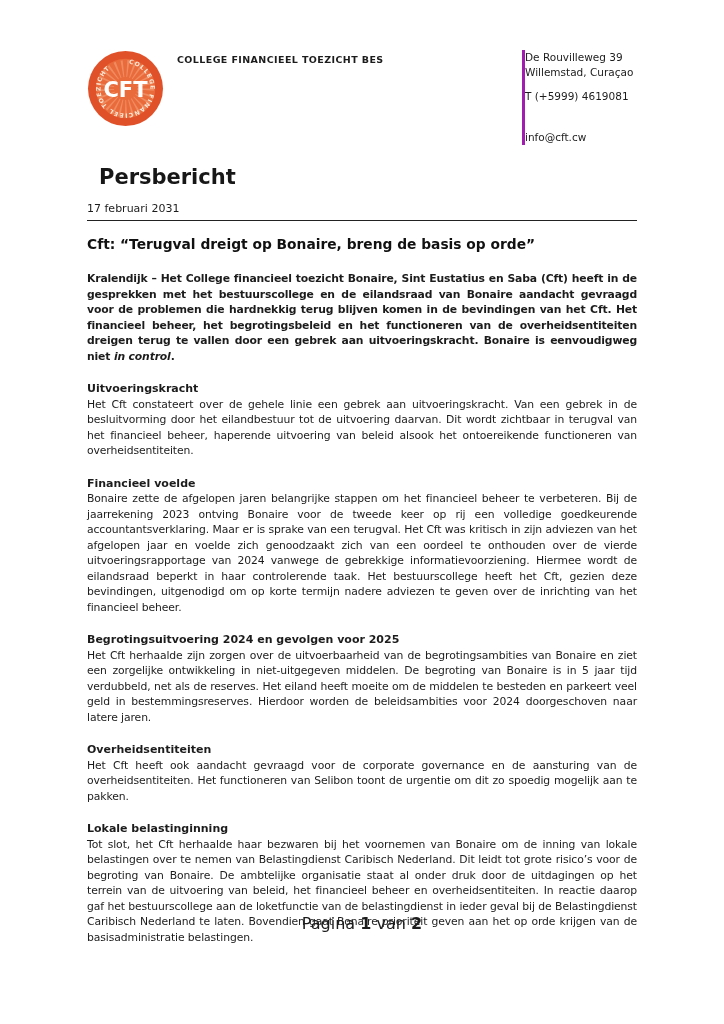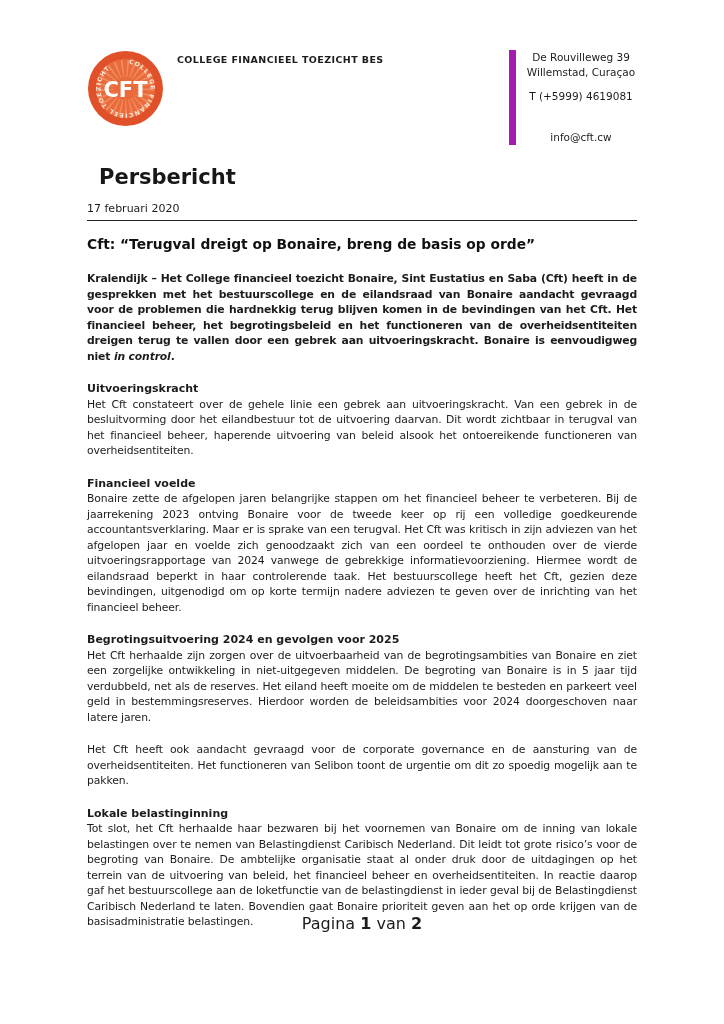--- a/index.html
+++ b/index.html
@@ -34,13 +34,11 @@
     white-space: nowrap;
   }
   .contact-block {
-    border-left: 7px solid #a21caf;
-    padding-left: 9px;
+    border-left: 3px solid #a21caf;
     width: 112px;
     font-size: 10.5px;
     line-height: 14.5px;
     min-height: 95px;
-    text-align: center;
   }
   .contact-line { white-space: nowrap; }
   .contact-phone { margin-top: 10px; }

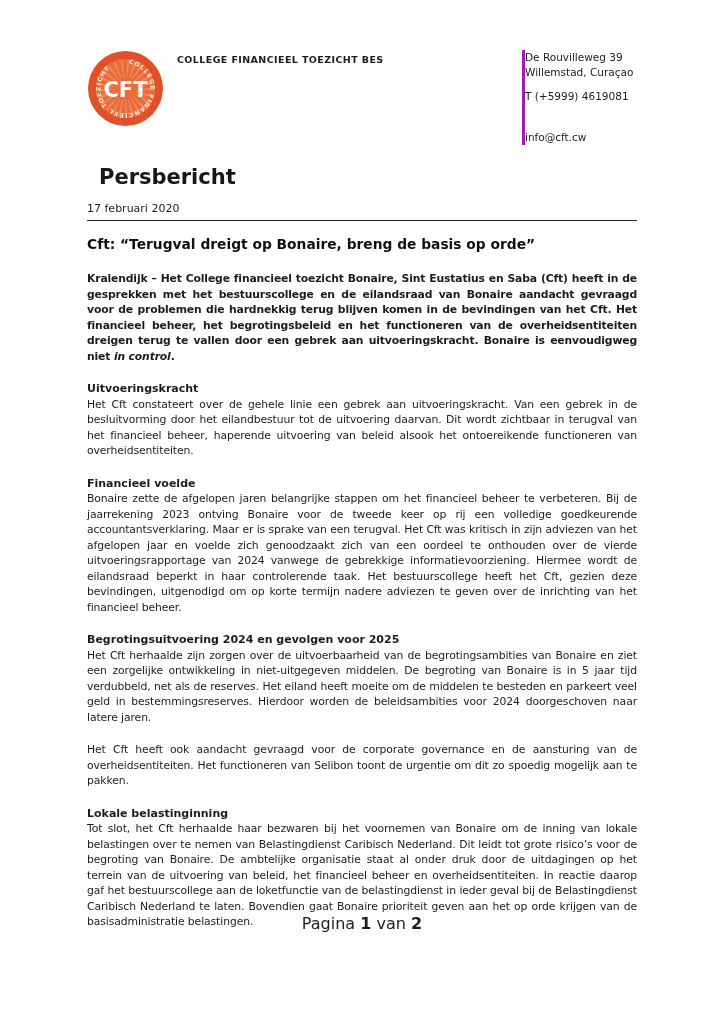--- a/index.html
+++ b/index.html
@@ -139,7 +139,7 @@
 
   <section class="title-block">
     <h1 class="doc-type">Persbericht</h1>
-    <div class="doc-date">17 februari 2020</div>
+    <div class="doc-date">17 februari 2031</div>
     <hr class="title-rule">
   </section>
 

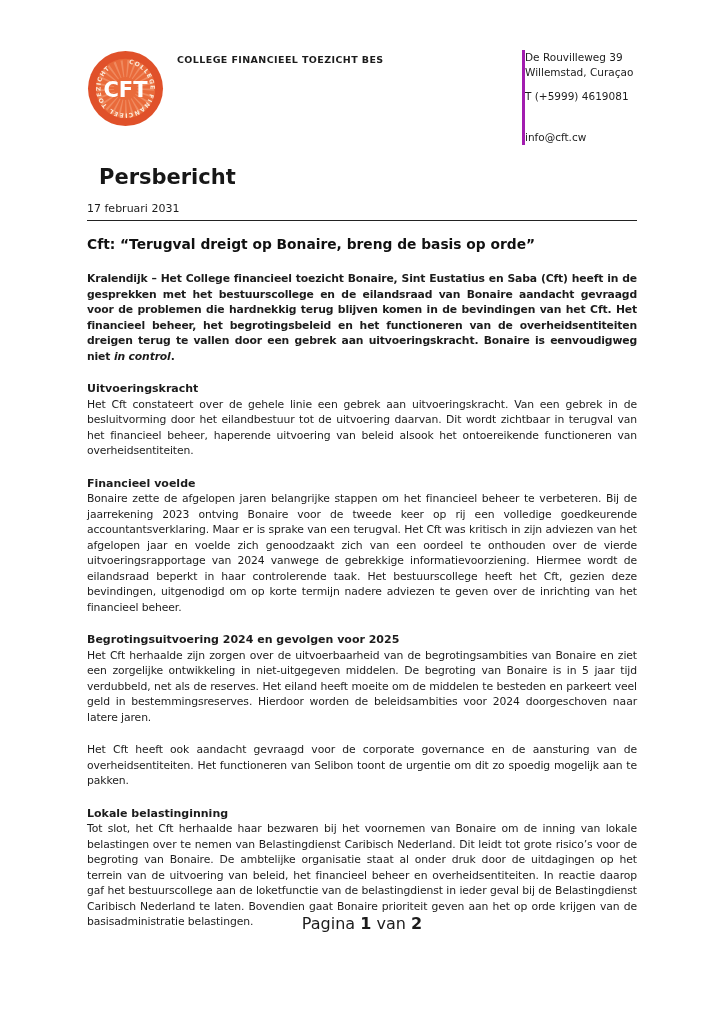--- a/index.html
+++ b/index.html
@@ -163,6 +163,7 @@
   </section>
 
   <section class="body-section">
+    <h3 class="section-heading">Overheidsentiteiten</h3>
     <p class="section-body">Het Cft heeft ook aandacht gevraagd voor de corporate governance en de aansturing van de overheidsentiteiten. Het functioneren van Selibon toont de urgentie om dit zo spoedig mogelijk aan te pakken.</p>
   </section>
 

